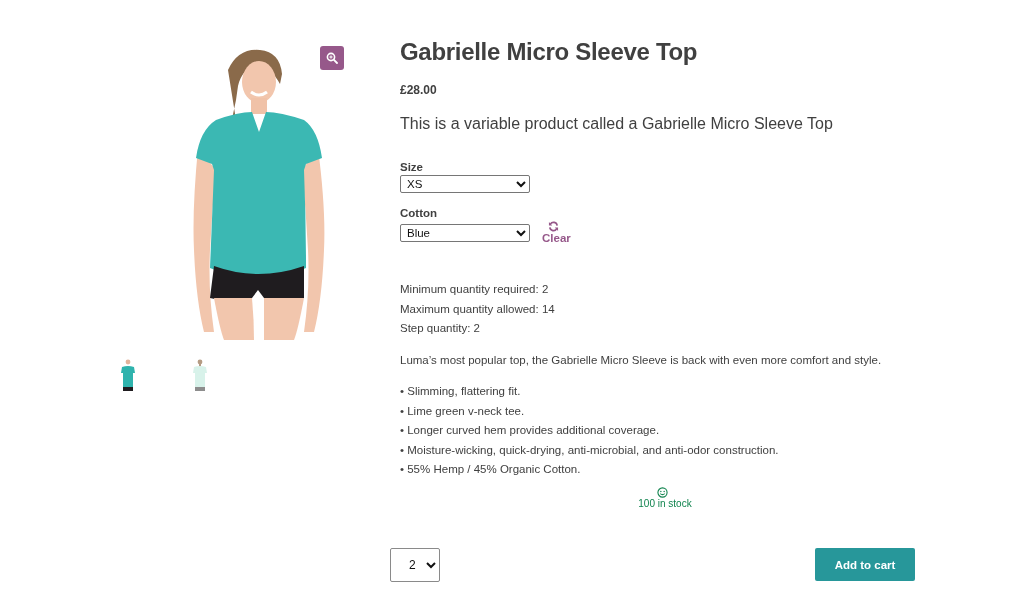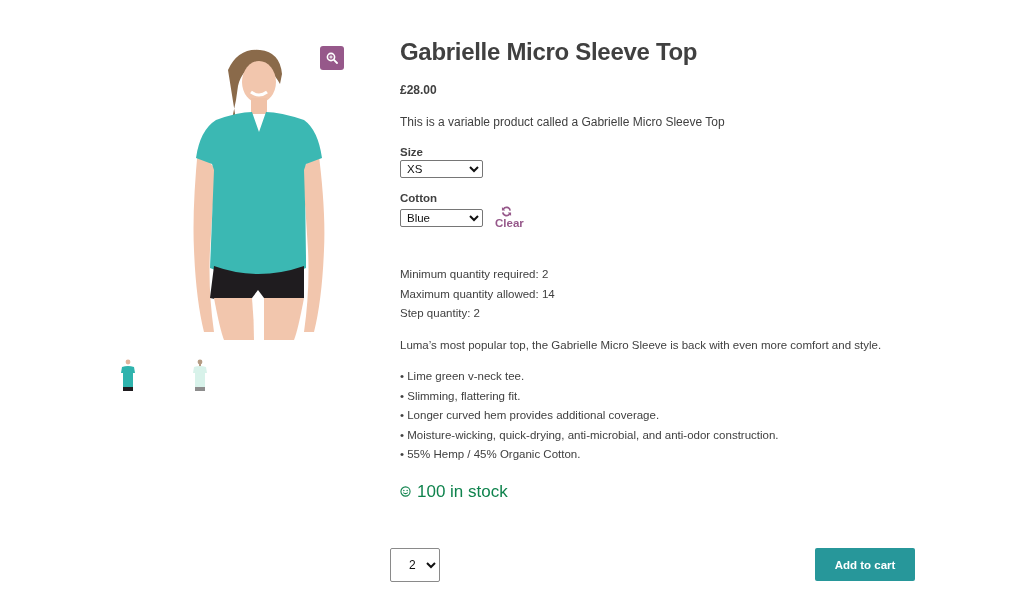--- a/index.html
+++ b/index.html
@@ -16,7 +16,7 @@
   .summary { position: absolute; left: 400px; top: 36px; width: 530px; }
   .title { font-size: 24px; font-weight: bold; color: #404040; letter-spacing: -0.3px; line-height: 32px; }
   .price { font-size: 12px; font-weight: bold; margin-top: 15px; color: #404040; }
-  .short-desc { font-size: 12px; margin-top: 18px; color: #404040; }
+  .short-desc { font-size: 16px; margin-top: 18px; color: #404040; }
 
   .variations { margin-top: 17px; }
   .var-label { font-size: 11.5px; font-weight: bold; color: #404040; display: block; margin-bottom: 2px; }

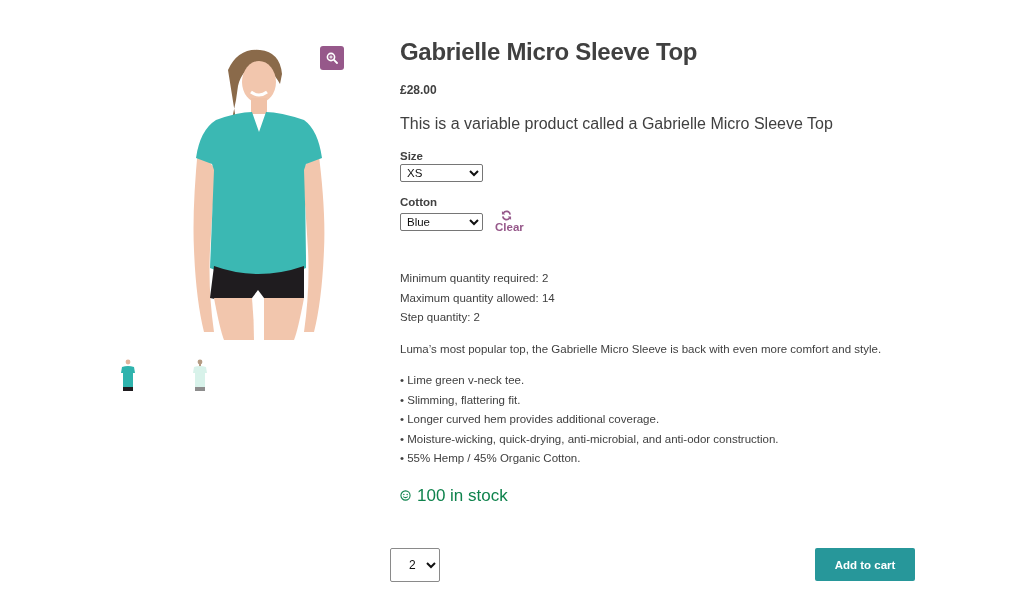--- a/index.html
+++ b/index.html
@@ -18,7 +18,7 @@
   .price { font-size: 12px; font-weight: bold; margin-top: 15px; color: #404040; }
   .short-desc { font-size: 16px; margin-top: 18px; color: #404040; }
 
-  .variations { margin-top: 17px; }
+  .variations { margin-top: 28px; }
   .var-label { font-size: 11.5px; font-weight: bold; color: #404040; display: block; margin-bottom: 2px; }
   .var-row { display: flex; align-items: center; }
   .var-select { width: 83px; height: 18px; font-size: 11.5px; font-family: "Liberation Sans", sans-serif; border: 1px solid #767676; border-radius: 2px; background: #fff; color: #111; padding: 0 2px; }

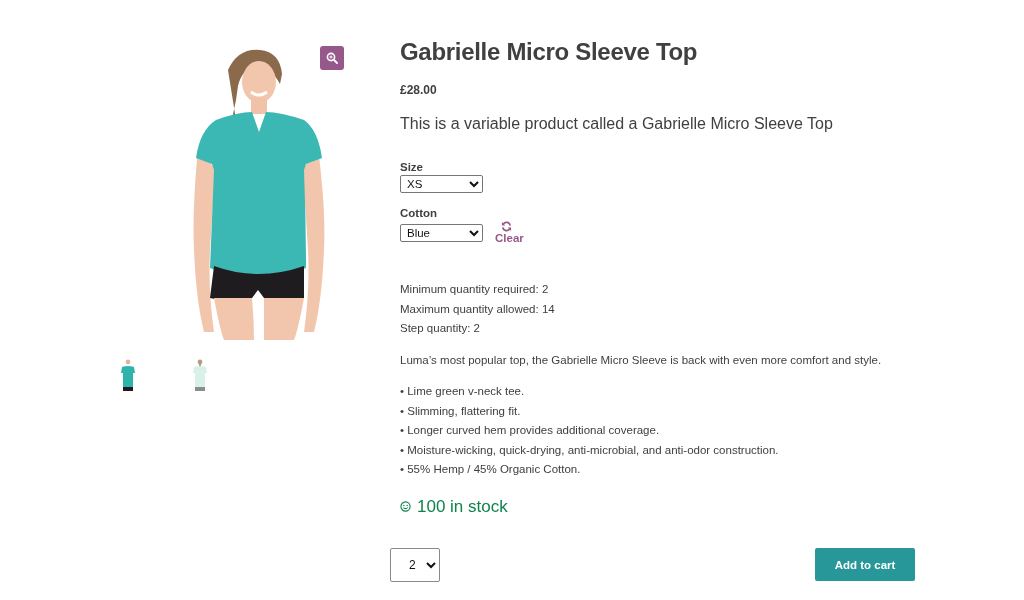--- a/index.html
+++ b/index.html
@@ -21,7 +21,7 @@
   .variations { margin-top: 28px; }
   .var-label { font-size: 11.5px; font-weight: bold; color: #404040; display: block; margin-bottom: 2px; }
   .var-row { display: flex; align-items: center; }
-  .var-select { width: 83px; height: 18px; font-size: 11.5px; font-family: "Liberation Sans", sans-serif; border: 1px solid #767676; border-radius: 2px; background: #fff; color: #111; padding: 0 2px; }
+  .var-select { width: 130px; height: 18px; font-size: 11.5px; font-family: "Liberation Sans", sans-serif; border: 1px solid #767676; border-radius: 2px; background: #fff; color: #111; padding: 0 2px; }
   .var-block + .var-block { margin-top: 14px; }
   .clear-link { margin-left: 12px; color: #96588a; font-size: 11.5px; font-weight: bold; display: flex; align-items: center; text-decoration: none; cursor: pointer; flex-direction: column; }
   .clear-link svg { margin-right: 5px; }

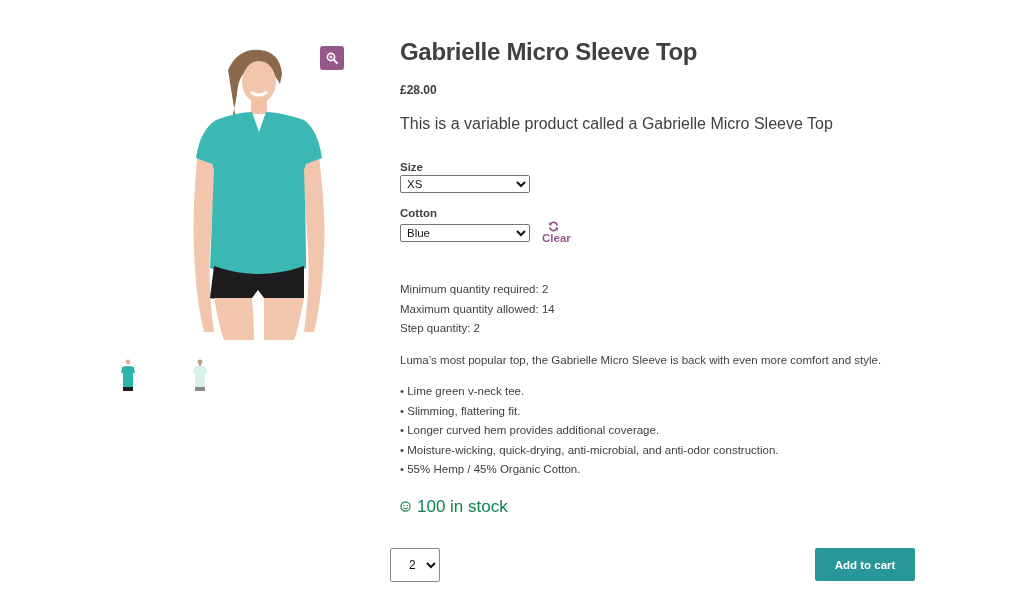--- a/index.html
+++ b/index.html
@@ -130,8 +130,8 @@
   <p class="desc">Luma’s most popular top, the Gabrielle Micro Sleeve is back with even more comfort and style.</p>
 
   <ul class="features">
+    <li>• Slimming, flattering fit.</li>
     <li>• Lime green v-neck tee.</li>
-    <li>• Slimming, flattering fit.</li>
     <li>• Longer curved hem provides additional coverage.</li>
     <li>• Moisture-wicking, quick-drying, anti-microbial, and anti-odor construction.</li>
     <li>• 55% Hemp / 45% Organic Cotton.</li>

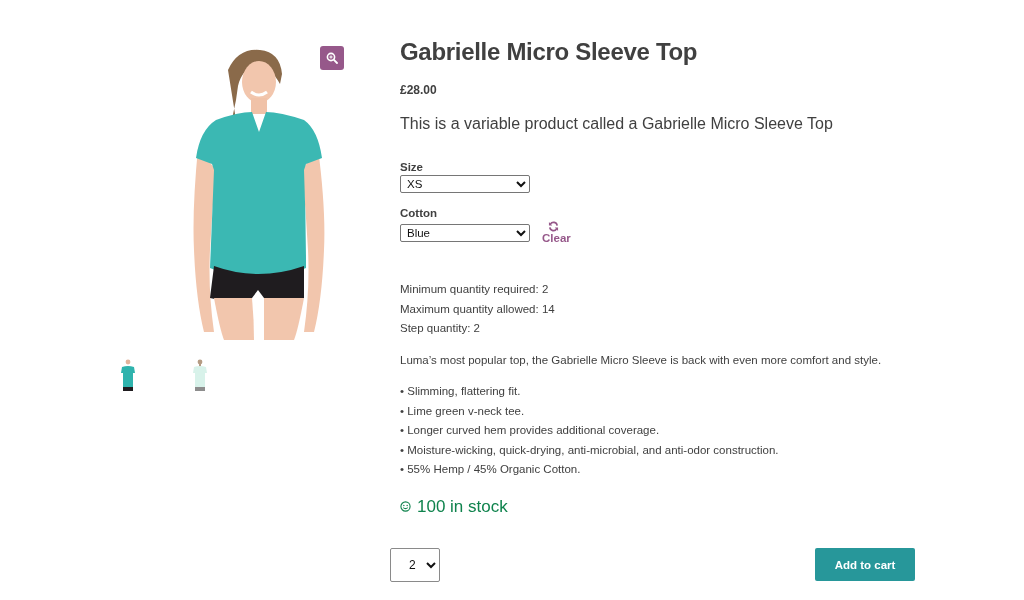--- a/index.html
+++ b/index.html
@@ -30,7 +30,7 @@
   .limits-head { font-weight: bold; }
   .desc { margin-top: 12px; font-size: 11.5px; line-height: 19.5px; }
   .features { margin-top: 12px; font-size: 11.5px; line-height: 19.5px; list-style: none; }
-  .stock { margin-top: 17px; font-size: 17px; color: #0f834d; display: flex; align-items: center; }
+  .stock { margin-top: 7px; font-size: 10px; color: #0f834d; display: flex; align-items: center; flex-direction: column; }
   .stock svg { margin-right: 6px; }
 
   .cart-row { position: absolute; left: 390px; top: 548px; width: 525px; height: 34px; }

